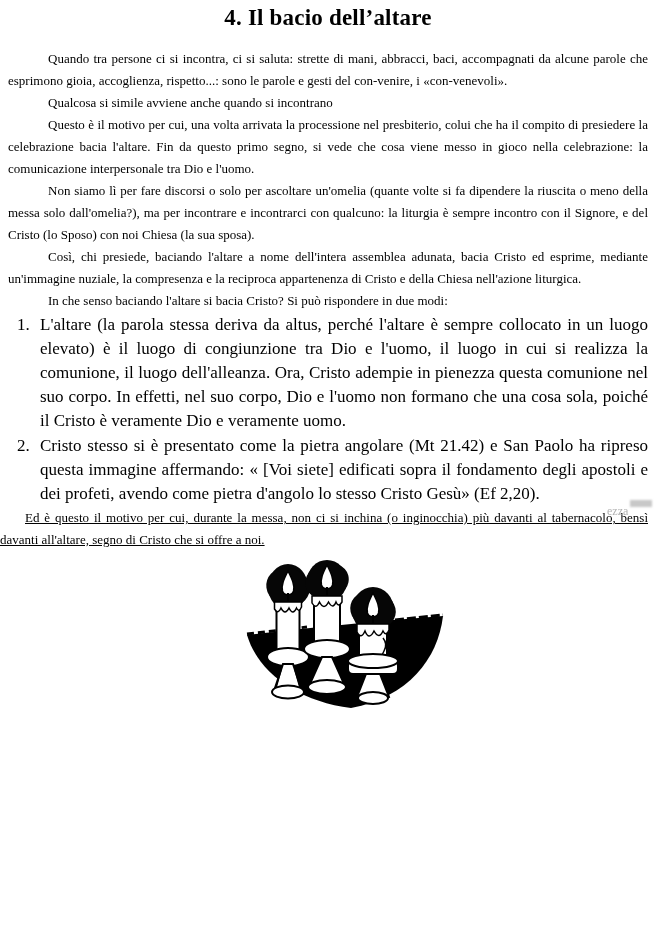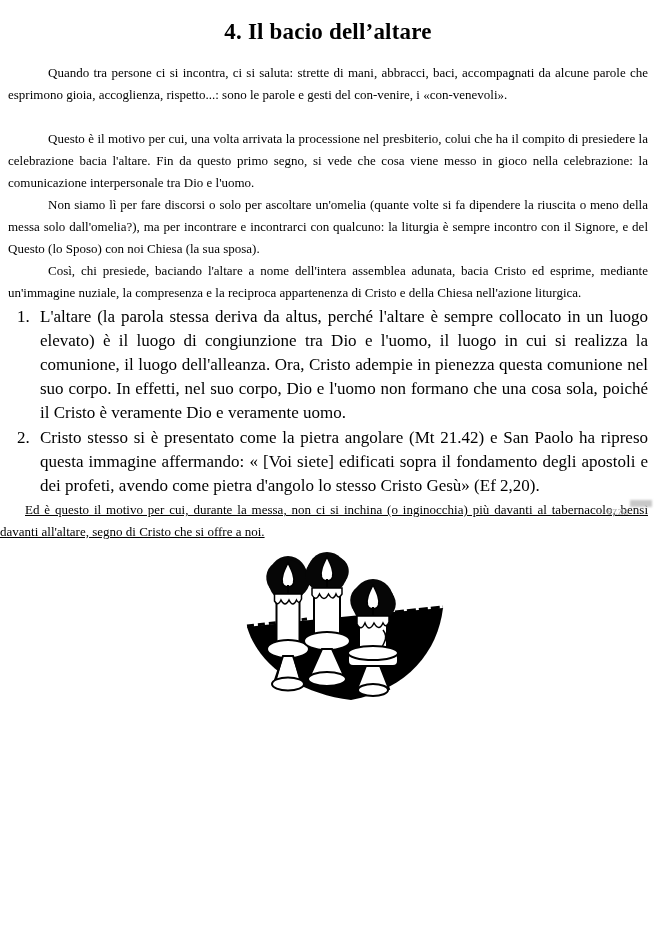--- a/index.html
+++ b/index.html
@@ -11,7 +11,7 @@
     position:relative;
     overflow:hidden;
   }
-  .page { padding:19px 7px 0 8px; }
+  .page { padding:5px 7px 0 8px; }
   .title {
     font-size:23px; font-weight:bold;
     text-align:center;

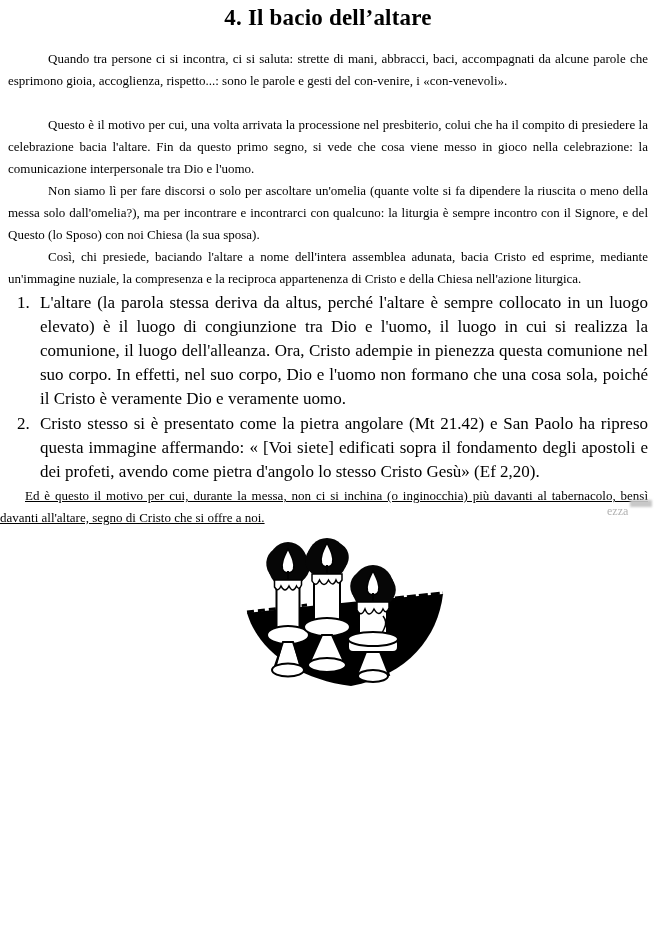--- a/index.html
+++ b/index.html
@@ -63,7 +63,7 @@
 
   <p class="indent">Quando tra persone ci si incontra, ci si saluta: strette di mani, abbracci, baci, accompagnati da alcune parole che esprimono gioia, accoglienza, rispetto...: sono le parole e gesti del con-venire, i «con-venevoli».</p>
 
-  <p class="indent"><br></p>
+  <p class="indent"><span>Qualcosa si simile avviene anche quando si incontrano</span><br></p>
 
   <p class="indent">Questo è il motivo per cui, una volta arrivata la processione nel presbiterio, colui che ha il compito di presiedere la celebrazione bacia l'altare. Fin da questo primo segno, si vede che cosa viene messo in gioco nella celebrazione: la comunicazione interpersonale tra Dio e l'uomo.</p>
 

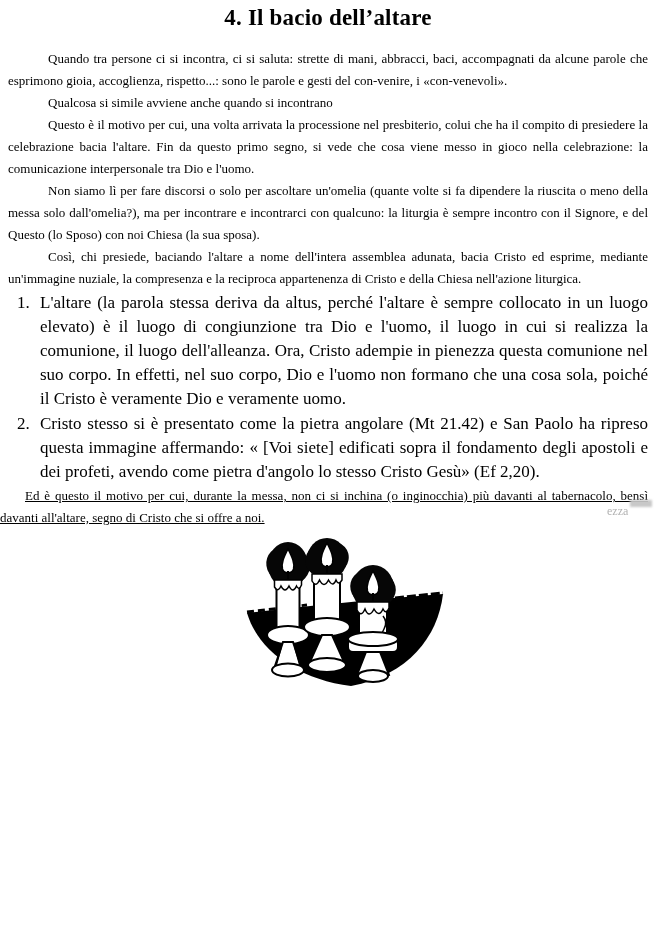--- a/index.html
+++ b/index.html
@@ -67,7 +67,7 @@
 
   <p class="indent">Questo è il motivo per cui, una volta arrivata la processione nel presbiterio, colui che ha il compito di presiedere la celebrazione bacia l'altare. Fin da questo primo segno, si vede che cosa viene messo in gioco nella celebrazione: la comunicazione interpersonale tra Dio e l'uomo.</p>
 
-  <p class="indent">Non siamo lì per fare discorsi o solo per ascoltare un'omelia (quante volte si fa dipendere la riuscita o meno della messa solo dall'omelia?), ma per incontrare e incontrarci con qualcuno: la liturgia è sempre incontro con il Signore, e del Questo (lo Sposo) con noi Chiesa (la sua sposa).</p>
+  <p class="indent">Non siamo lì per fare discorsi o solo per ascoltare un'omelia (quante volte si fa dipendere la riuscita o meno della messa solo dall'omelia?), ma per incontrare e incontrarci con qualcuno: la liturgia è sempre incontro con il Signore, e del Cristo (lo Sposo) con noi Chiesa (la sua sposa).</p>
 
   <p class="indent">Così, chi presiede, baciando l'altare a nome dell'intera assemblea adunata, bacia Cristo ed esprime, mediante un'immagine nuziale, la compresenza e la reciproca ap­partenenza di Cristo e della Chiesa nell'azione liturgica.</p>
 

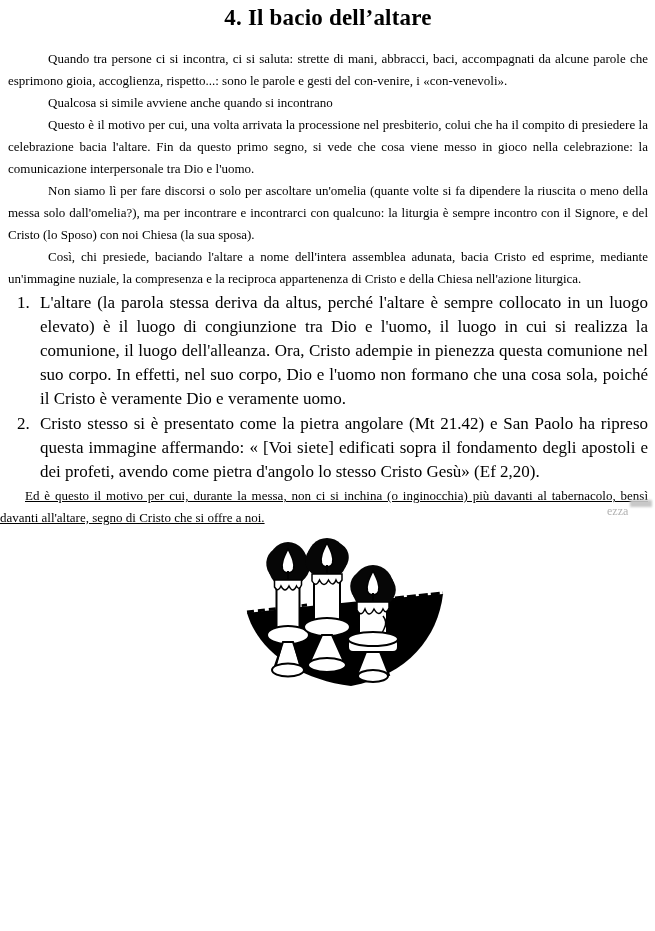--- a/index.html
+++ b/index.html
@@ -71,6 +71,7 @@
 
   <p class="indent">Così, chi presiede, baciando l'altare a nome dell'intera assemblea adunata, bacia Cristo ed esprime, mediante un'immagine nuziale, la compresenza e la reciproca ap­partenenza di Cristo e della Chiesa nell'azione liturgica.</p>
 
+  <p class="indent">In che senso baciando l'altare si bacia Cristo? Si può rispondere in due modi:</p>
 
   <div class="doc-list">
     <div class="li">

